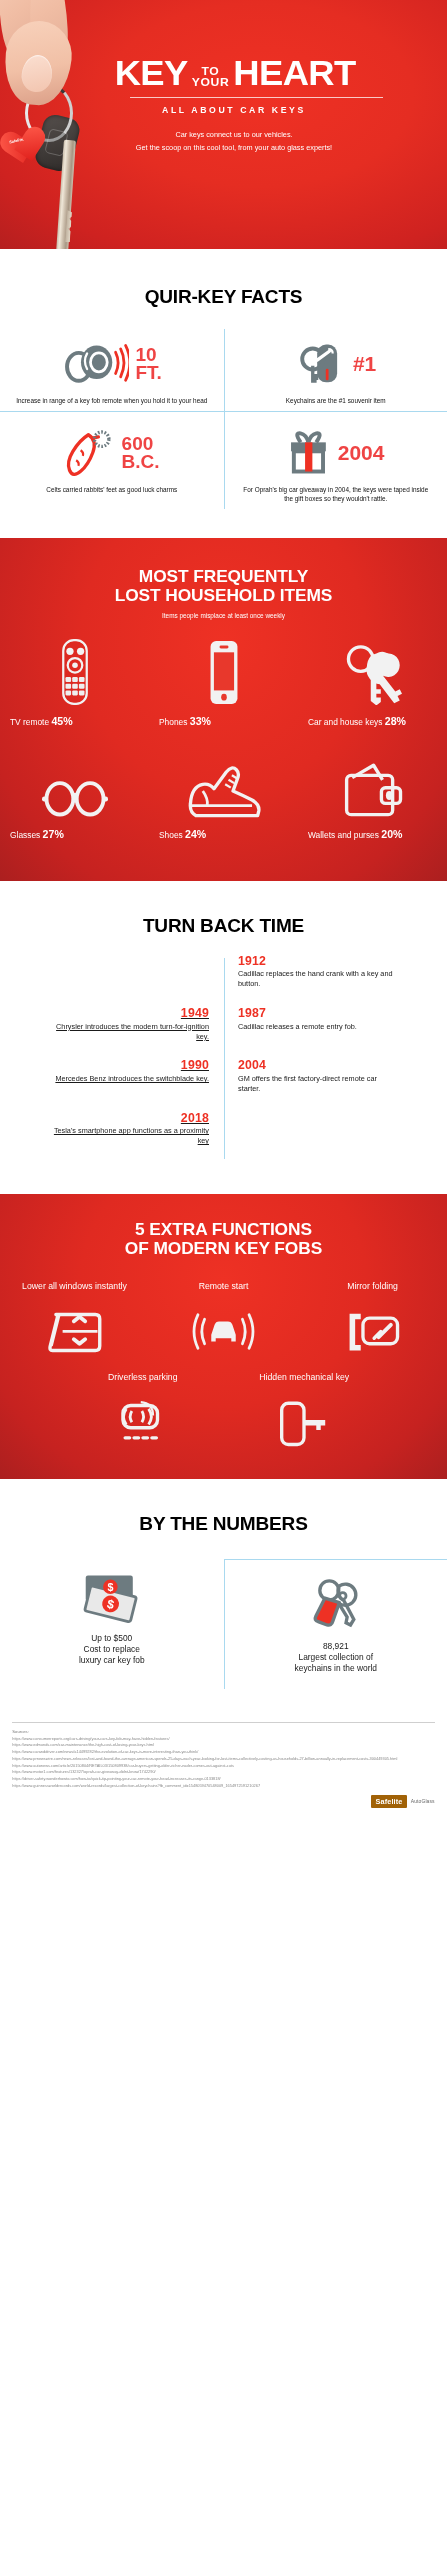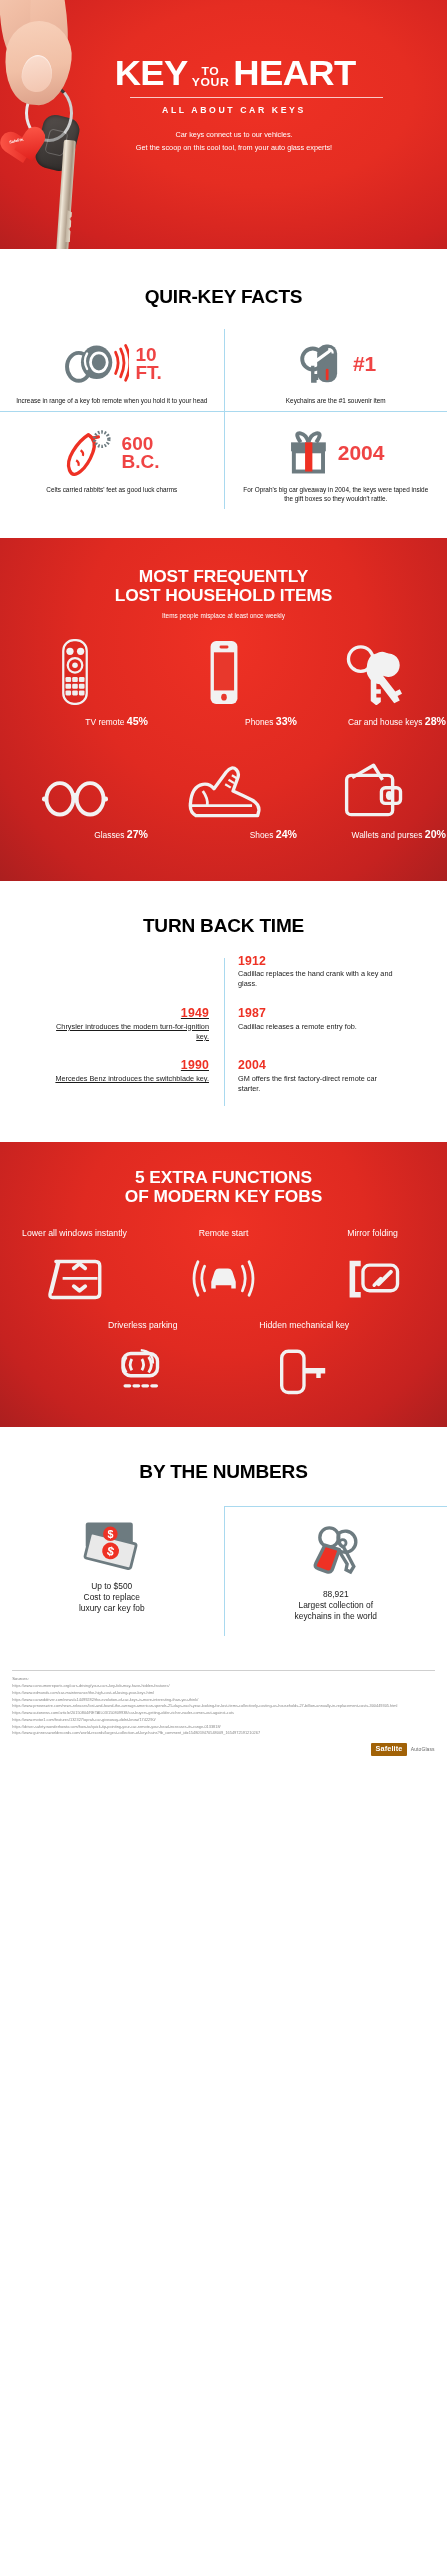--- a/index.html
+++ b/index.html
@@ -146,7 +146,7 @@
   .lost { padding: 29px 0 39px; }
   .lost h2 { padding: 0 22.4px; }
   .lgrid { display: grid; grid-template-columns: 1fr 1fr 1fr; margin-top: 20px; }
-  .lcell { text-align: right; padding: 0 1px; }
+  .lcell { text-align: left; padding: 0 10px; }
   .licon { height: 66px; display: flex; align-items: flex-end; justify-content: center; }
   .llabel { margin-top: 9px; color: #fff; font-size: 8.4px; line-height: 1.35; }
   .llabel b { font-size: 10.6px; }

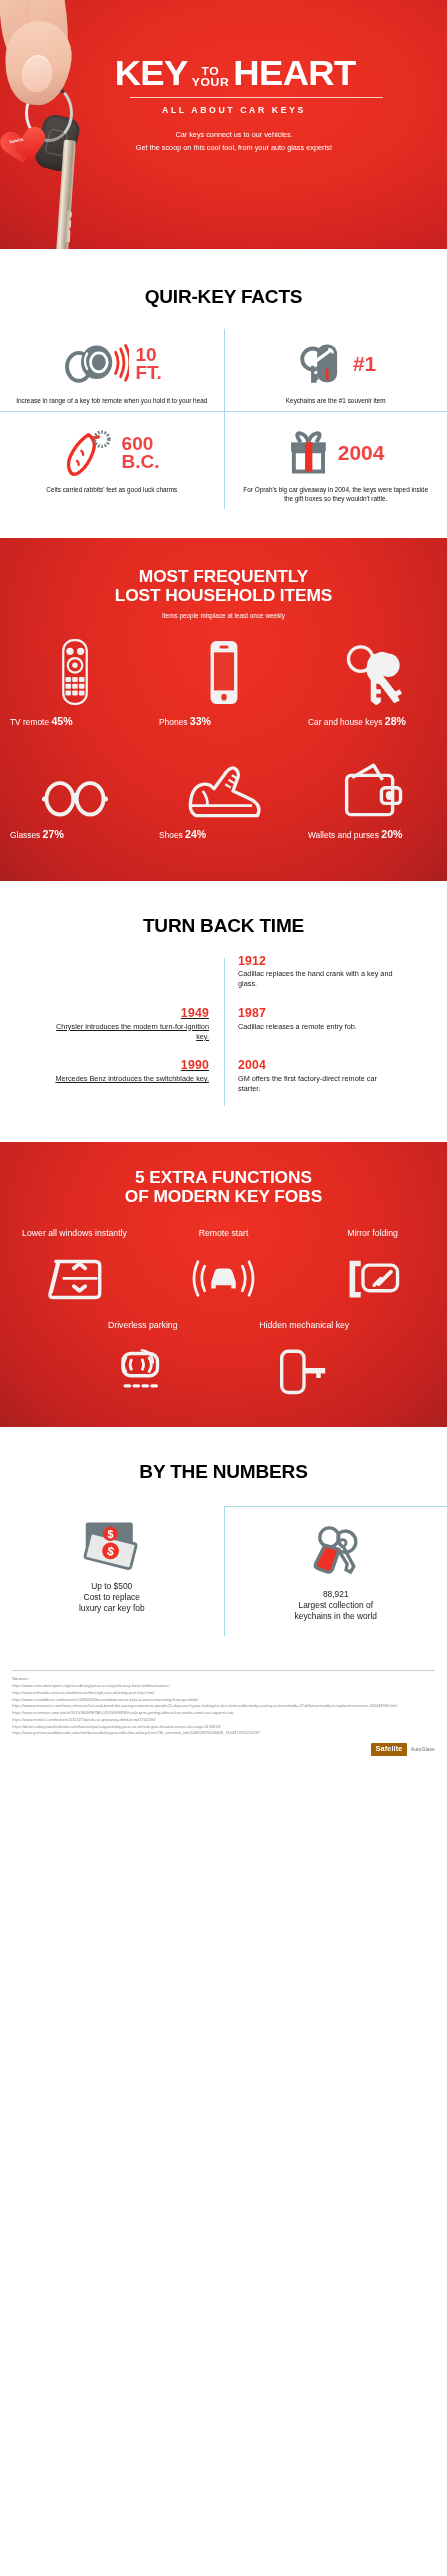--- a/index.html
+++ b/index.html
@@ -448,7 +448,7 @@
       <div class="tl-row">
         <div class="tl-item right" style="grid-column:2;">
           <div class="tl-year">1912</div>
-          <div class="tl-text">Cadillac replaces the hand crank with a key and glass.</div>
+          <div class="tl-text">Cadillac replaces the hand crank with a key and button.</div>
         </div>
         <div class="tl-item left" style="grid-column:1;">
           <div class="tl-year">1949</div>

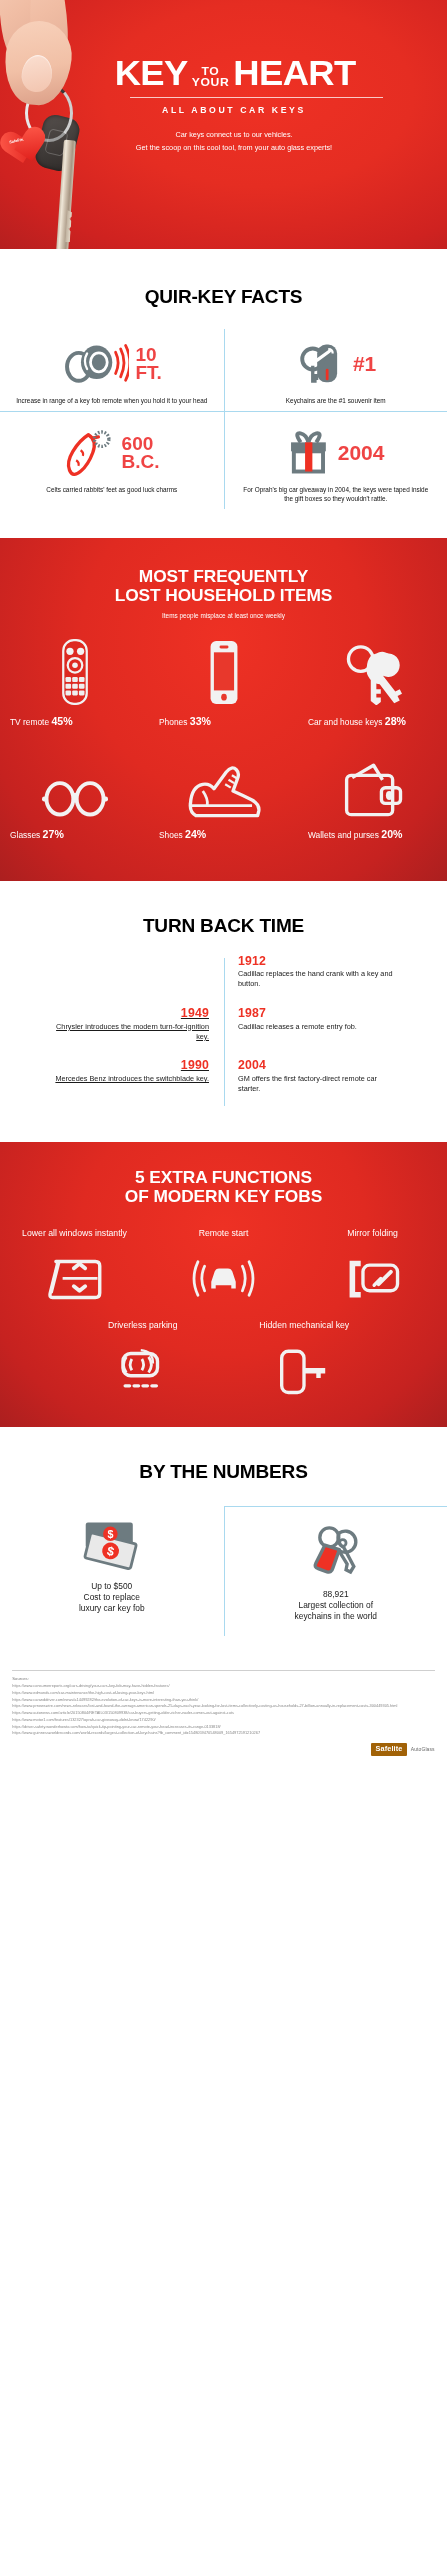--- a/index.html
+++ b/index.html
@@ -466,6 +466,10 @@
           <div class="tl-year">2004</div>
           <div class="tl-text">GM offers the first factory-direct remote car starter.</div>
         </div>
+        <div class="tl-item left" style="grid-column:1;">
+          <div class="tl-year">2018</div>
+          <div class="tl-text">Tesla's smartphone app functions as a proximity key</div>
+        </div>
       </div>
     </div>
   </section>

